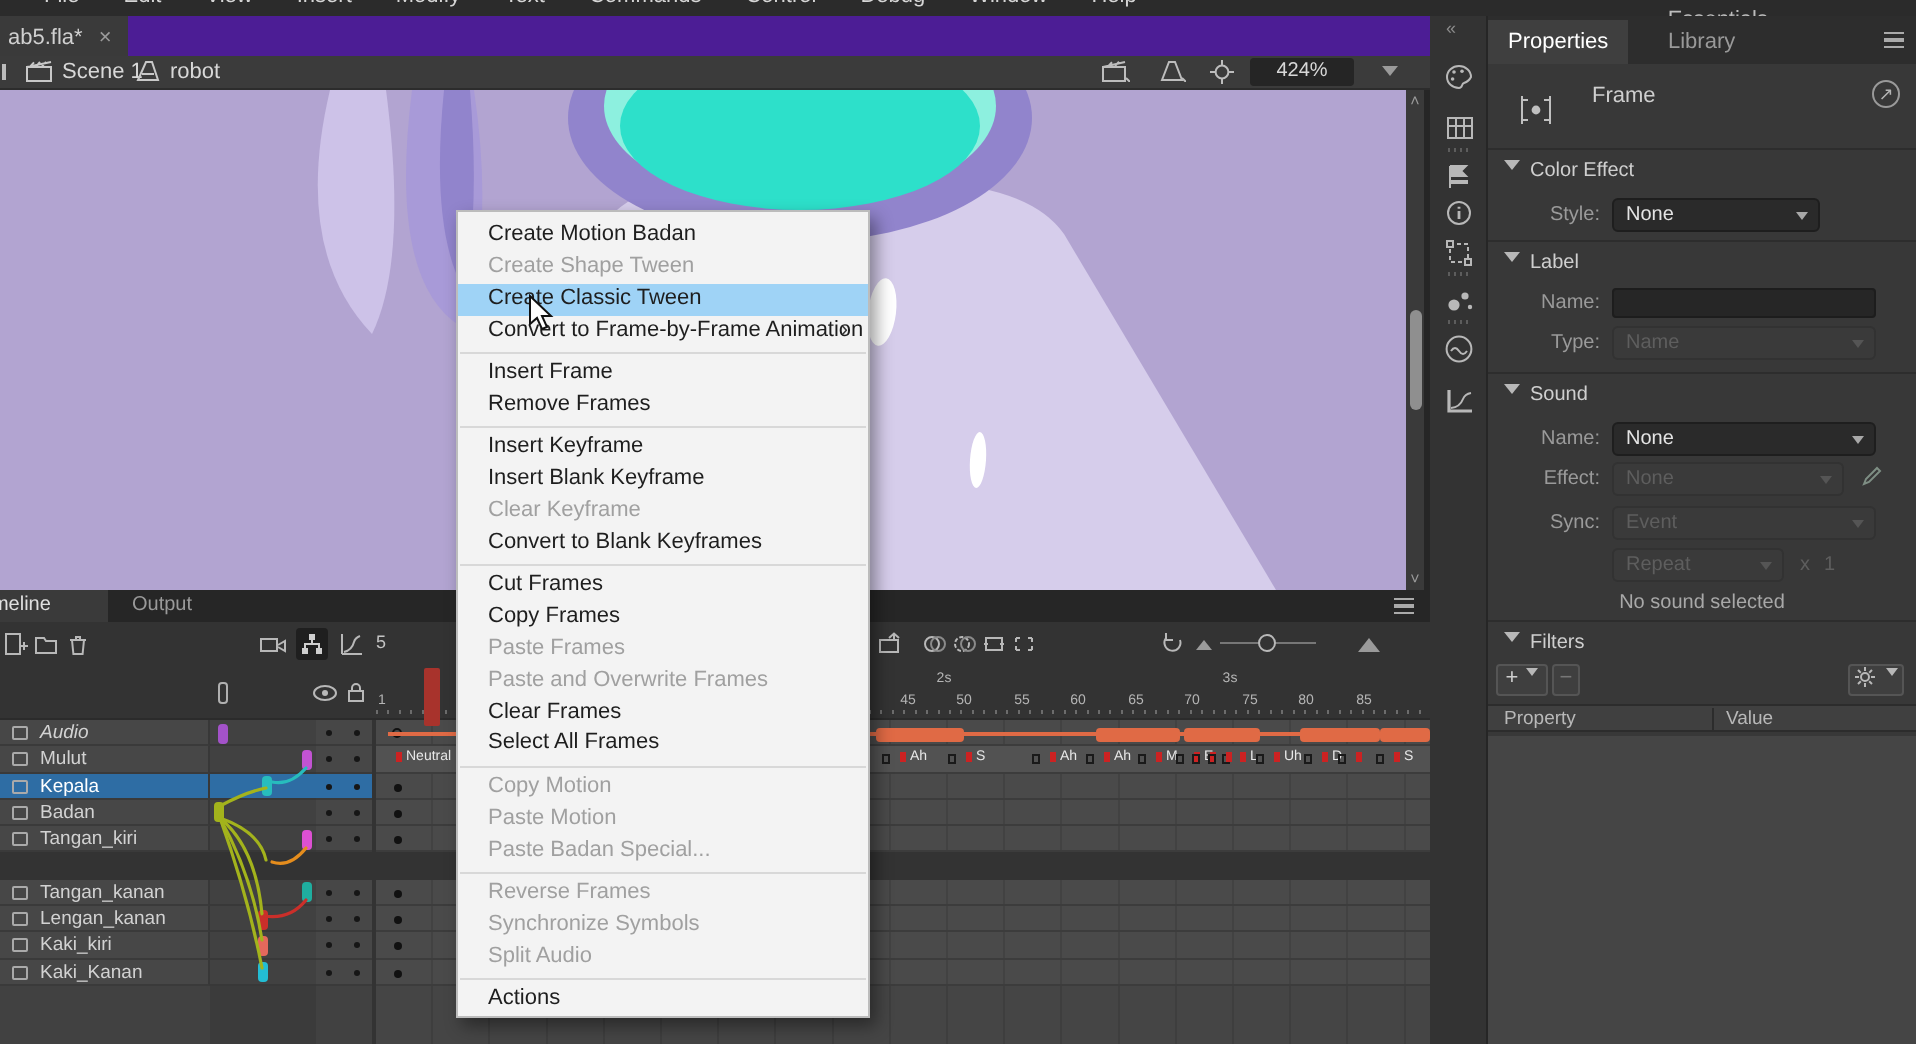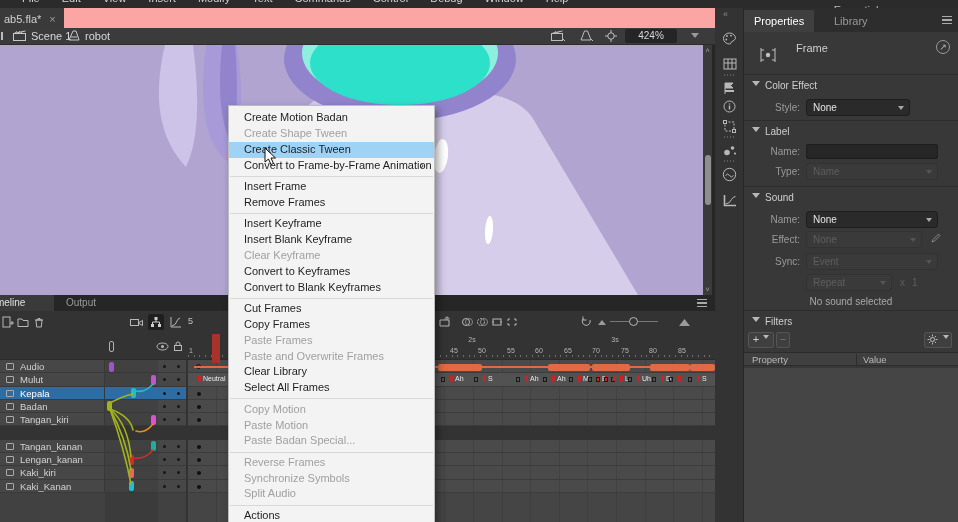--- a/index.html
+++ b/index.html
@@ -14,7 +14,7 @@
 .workspace span{font-size:11px;color:#bdbdbd;line-height:22px;display:inline-block;margin-top:-13px}
 
 
-.doctabs{position:absolute;left:0;top:8px;width:715px;height:20px;background:#fca5a5}
+.doctabs{position:absolute;left:0;top:8px;width:715px;height:20px;background:#4c1d95}
 .doctab{position:absolute;left:0;top:0;height:20px;background:#3a3a3a;padding:0 8px 0 4px;line-height:20px}
 .doctab .t{font-size:11px;color:#d0d0d0}
 .doctab .x{font-size:11px;color:#9a9a9a;margin-left:8px}

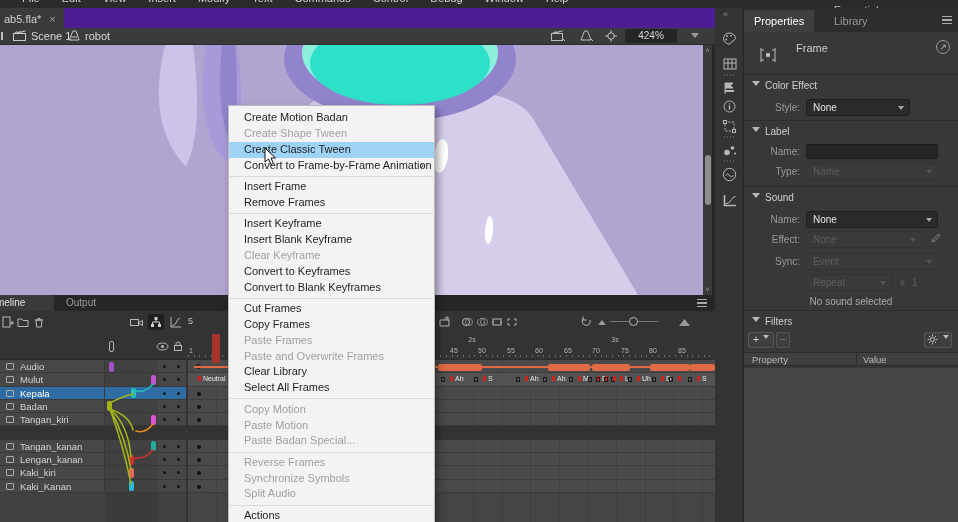--- a/index.html
+++ b/index.html
@@ -546,7 +546,6 @@
       <div class="ctx-item"><span>Insert Keyframe</span></div>
       <div class="ctx-item"><span>Insert Blank Keyframe</span></div>
       <div class="ctx-item dis"><span>Clear Keyframe</span></div>
-      <div class="ctx-item"><span>Convert to Keyframes</span></div>
       <div class="ctx-item"><span>Convert to Blank Keyframes</span></div>
       <div class="ctx-sep"></div>
       <div class="ctx-item"><span>Cut Frames</span></div>

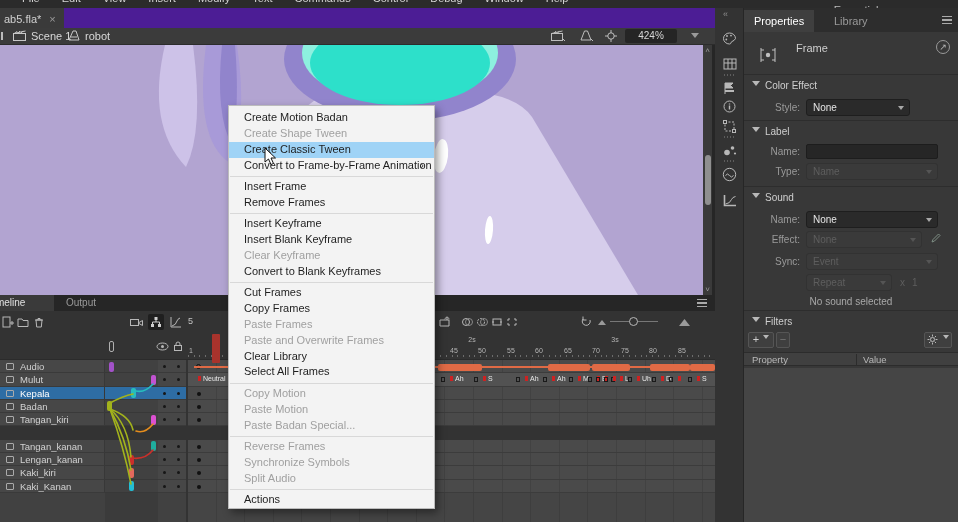--- a/index.html
+++ b/index.html
@@ -552,7 +552,7 @@
       <div class="ctx-item"><span>Copy Frames</span></div>
       <div class="ctx-item dis"><span>Paste Frames</span></div>
       <div class="ctx-item dis"><span>Paste and Overwrite Frames</span></div>
-      <div class="ctx-item"><span>Clear Library</span></div>
+      <div class="ctx-item"><span>Clear Frames</span></div>
       <div class="ctx-item"><span>Select All Frames</span></div>
       <div class="ctx-sep"></div>
       <div class="ctx-item dis"><span>Copy Motion</span></div>

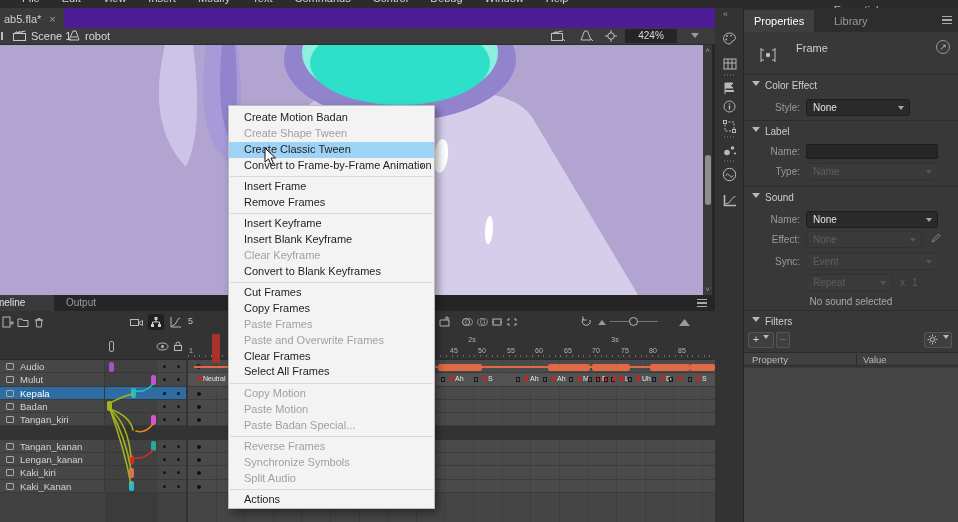--- a/index.html
+++ b/index.html
@@ -345,7 +345,7 @@
     <div class="playhead"></div>
 
     <div class="tl-rows">
-        <div class="tl-row" style="top: 0px;">
+        <div class="tl-row" style="top: 0px; font-style: italic;">
           <div class="cell-name">
             <span class="layer-ic"></span>
             <span class="layer-nm">Audio</span>

